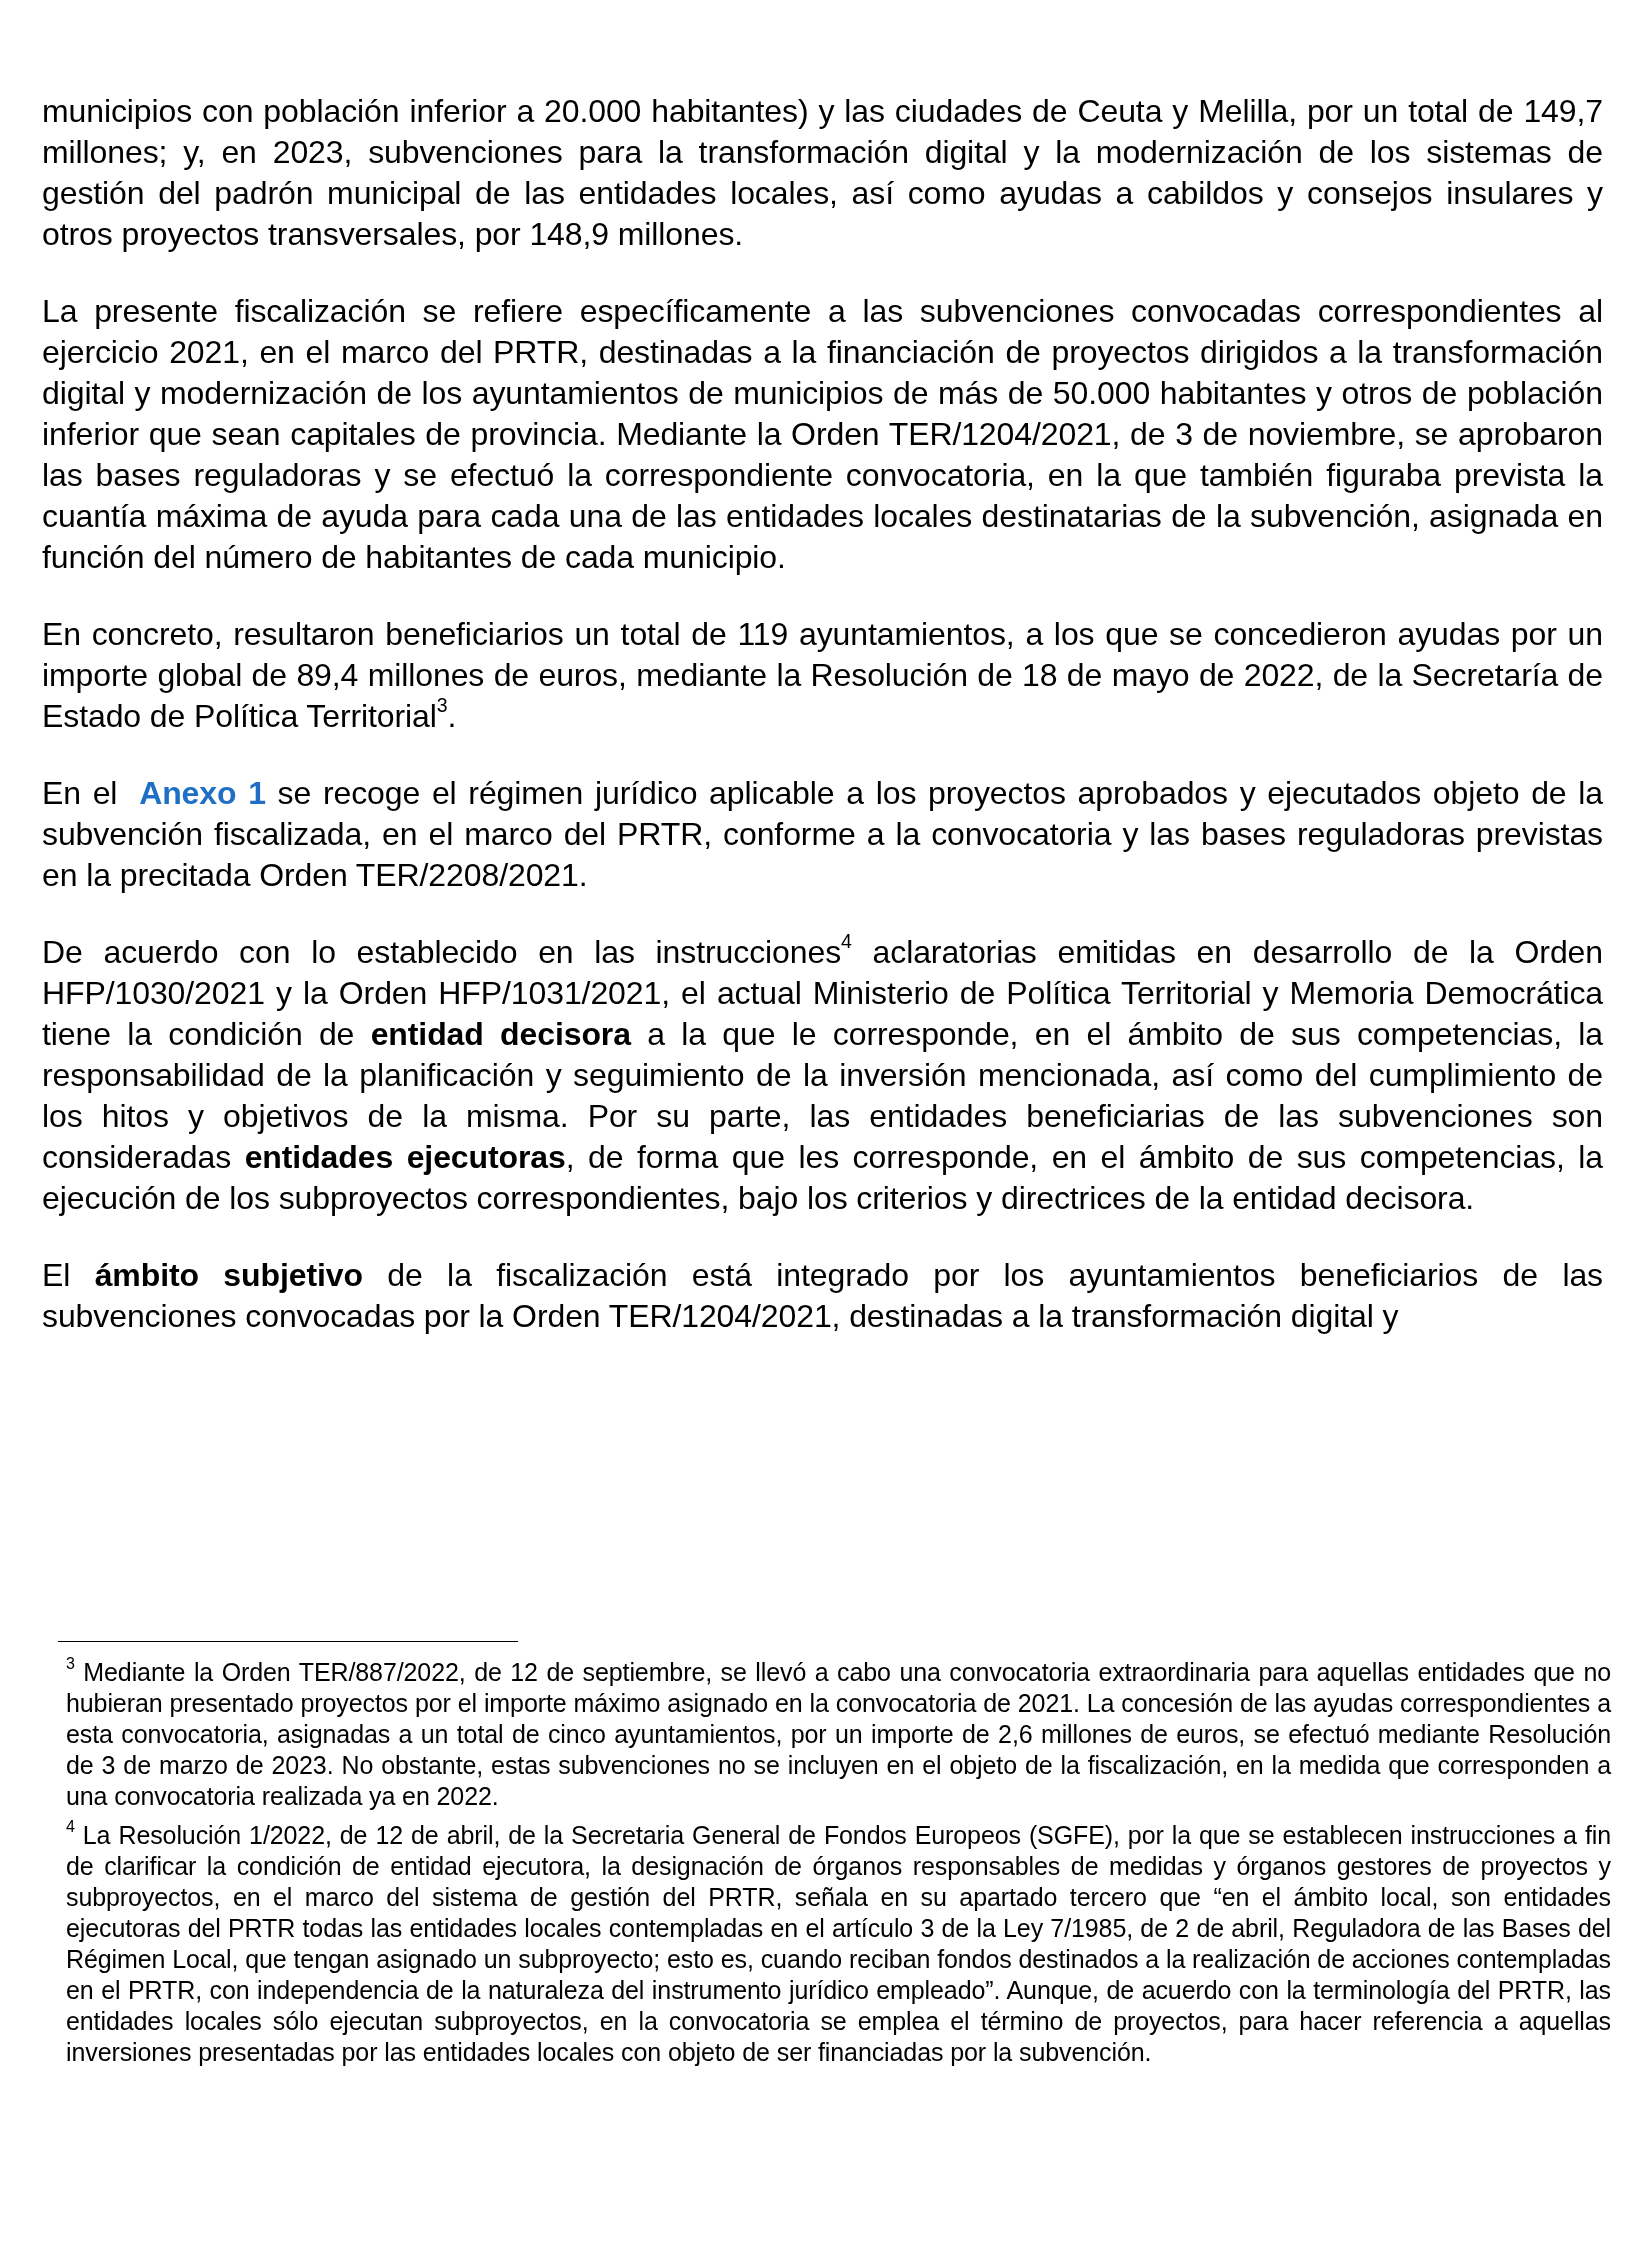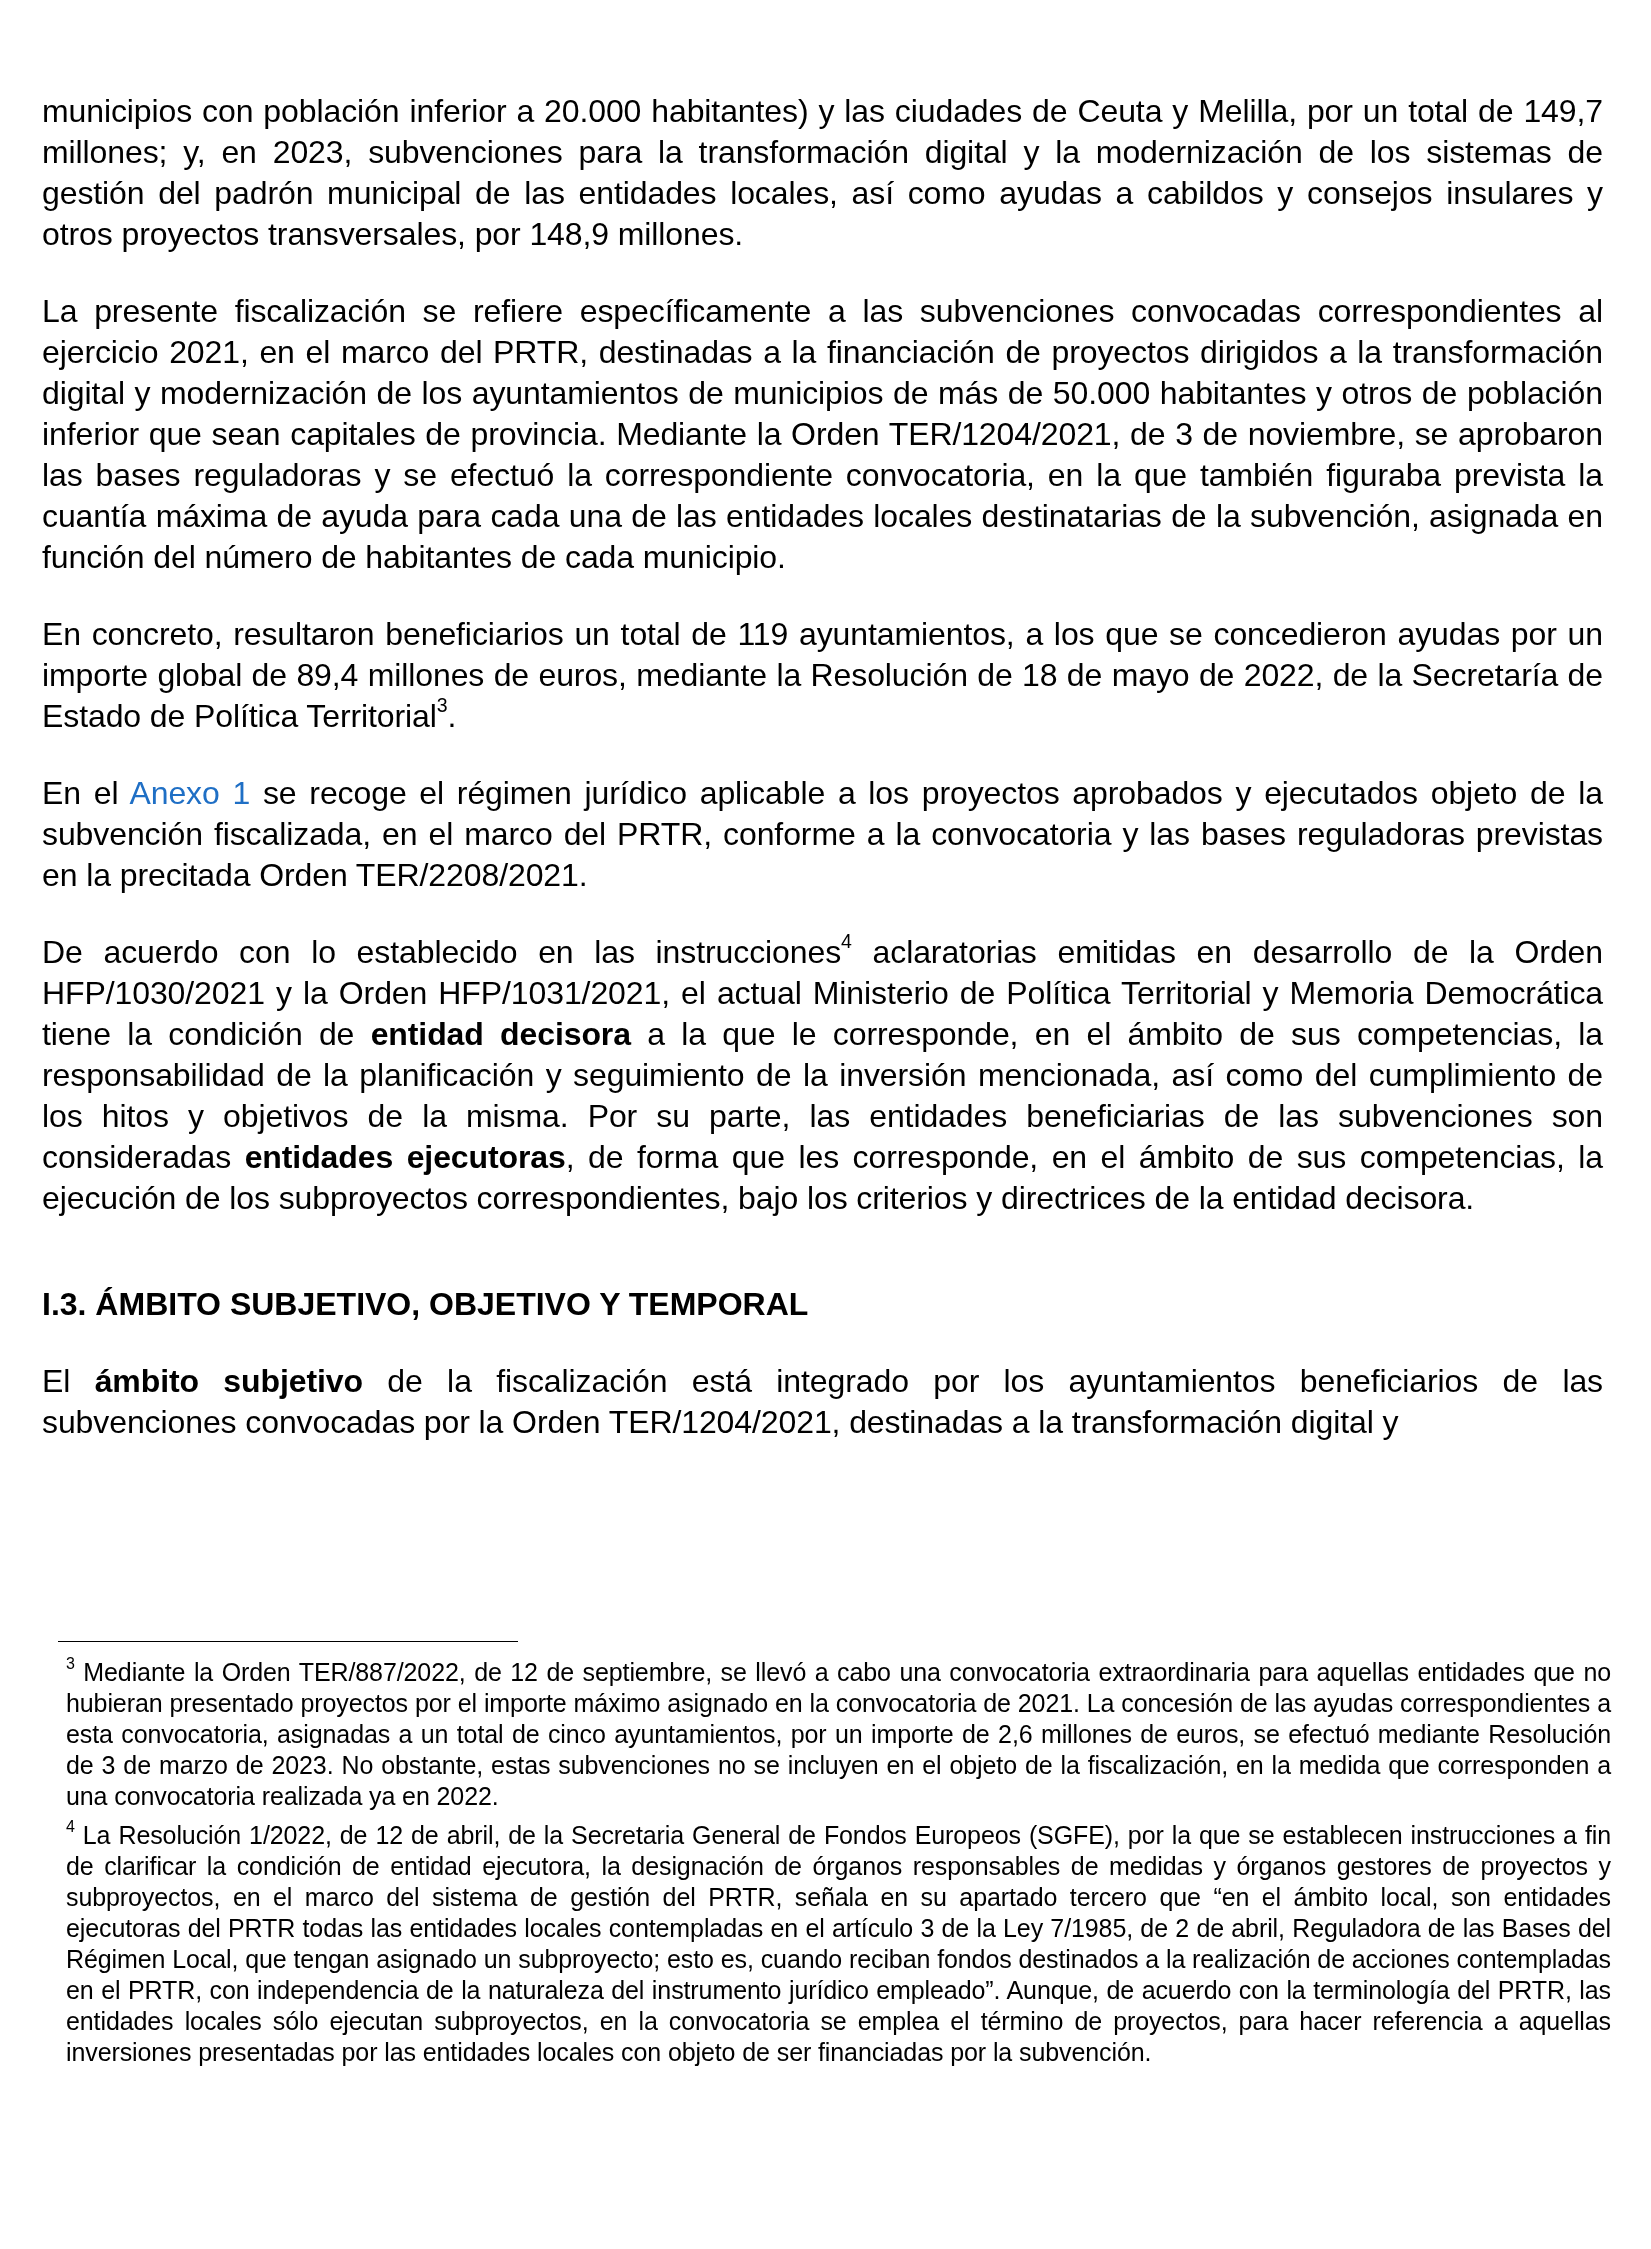--- a/index.html
+++ b/index.html
@@ -33,8 +33,9 @@
   }
   .link {
     color: #1F6FC5;
-    font-weight: normal;
+    font-weight: bold;
     text-decoration: none;
+    margin-left: 10px;
   }
   sup {
     font-size: 19.5px;

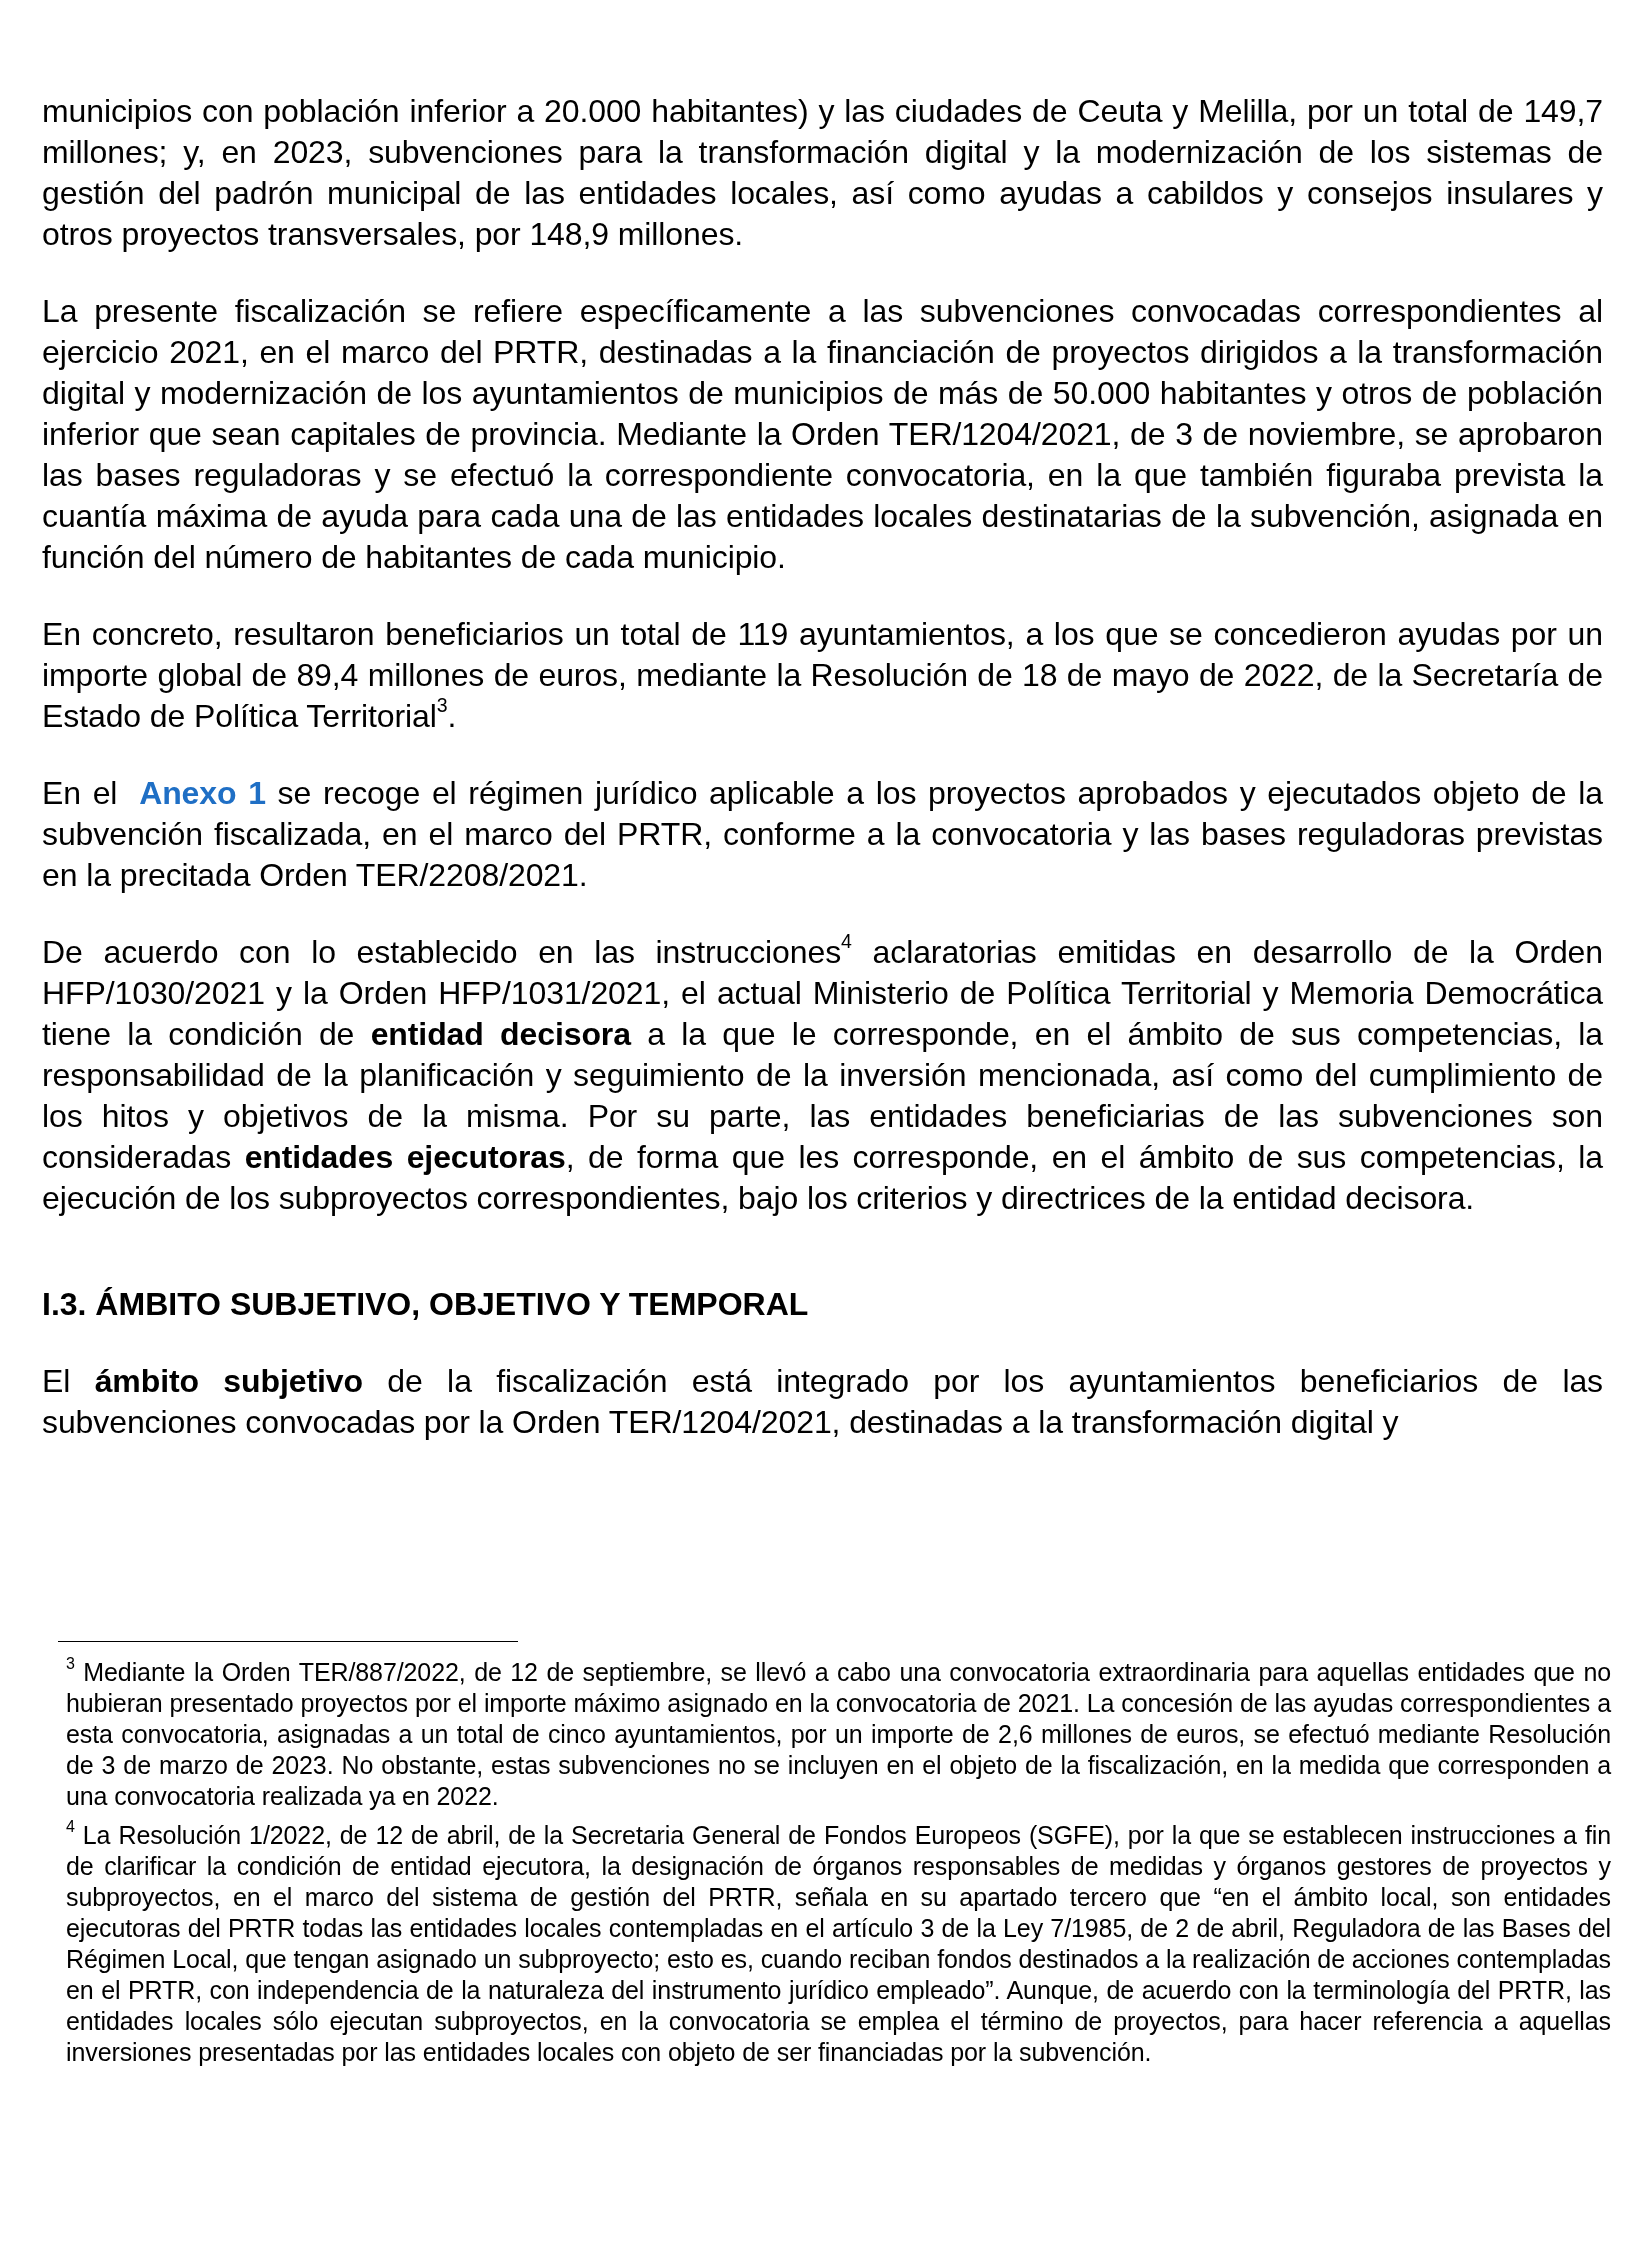--- a/index.html
+++ b/index.html
@@ -89,7 +89,6 @@
 
   <p class="para"><span>De acuerdo con lo establecido en las instrucciones</span><sup>4</sup><span> aclaratorias emitidas en desarrollo de la Orden HFP/1030/2021 y la Orden HFP/1031/2021, el actual Ministerio de Política Territorial y Memoria Democrática tiene la condición de </span><b>entidad decisora</b><span> a la que le corresponde, en el ámbito de sus competencias, la responsabilidad de la planificación y seguimiento de la inversión mencionada, así como del cumplimiento de los hitos y objetivos de la misma. Por su parte, las entidades beneficiarias de las subvenciones son consideradas </span><b>entidades ejecutoras</b><span>, de forma que les corresponde, en el ámbito de sus competencias, la ejecución de los subproyectos correspondientes, bajo los criterios y directrices de la entidad decisora.</span></p>
 
-  <h2 class="heading">I.3. ÁMBITO SUBJETIVO, OBJETIVO Y TEMPORAL</h2>
 
   <p class="para"><span>El </span><b>ámbito subjetivo</b><span> de la fiscalización está integrado por los ayuntamientos beneficiarios de las subvenciones convocadas por la Orden TER/1204/2021, destinadas a la transformación digital y</span></p>
 

